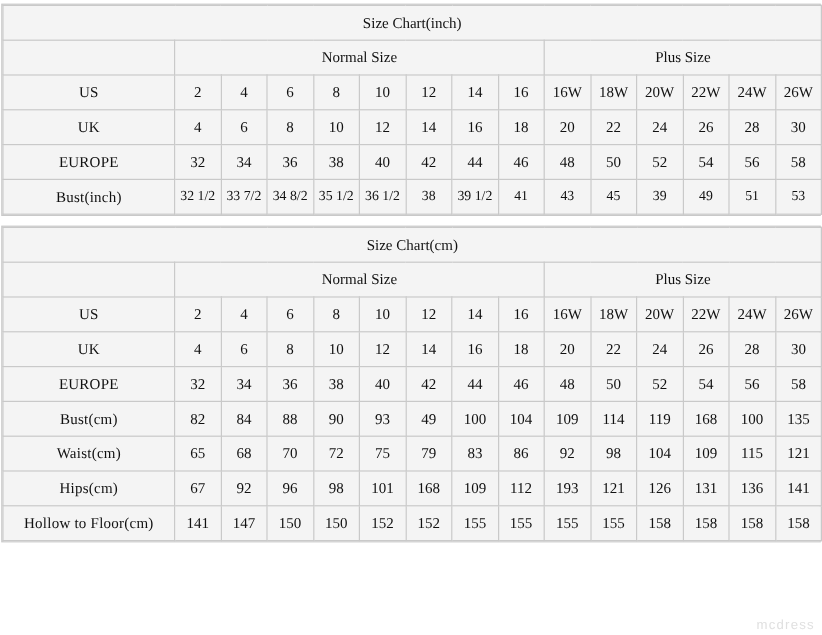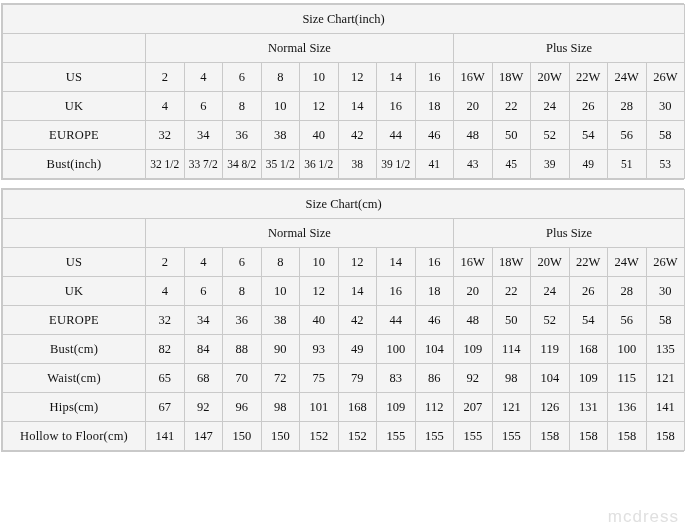--- a/index.html
+++ b/index.html
@@ -301,7 +301,7 @@
           <td class="data">168</td>
           <td class="data">109</td>
           <td class="data">112</td>
-          <td class="data">207</td>
+          <td class="data">193</td>
           <td class="data">121</td>
           <td class="data">126</td>
           <td class="data">131</td>

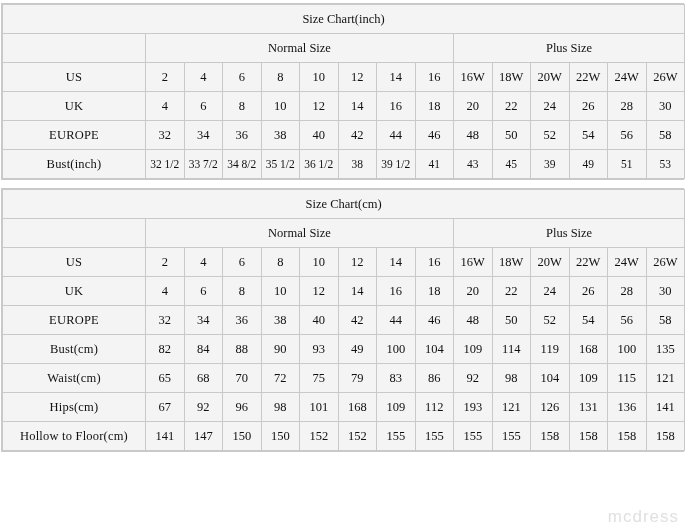--- a/index.html
+++ b/index.html
@@ -80,7 +80,7 @@
     position: absolute;
     right: 6px;
     bottom: 2px;
-    font-size: 17px;
+    font-size: 11px;
     color: #e0e0e0;
     letter-spacing: 1px;
     font-family: "Liberation Sans", sans-serif;

